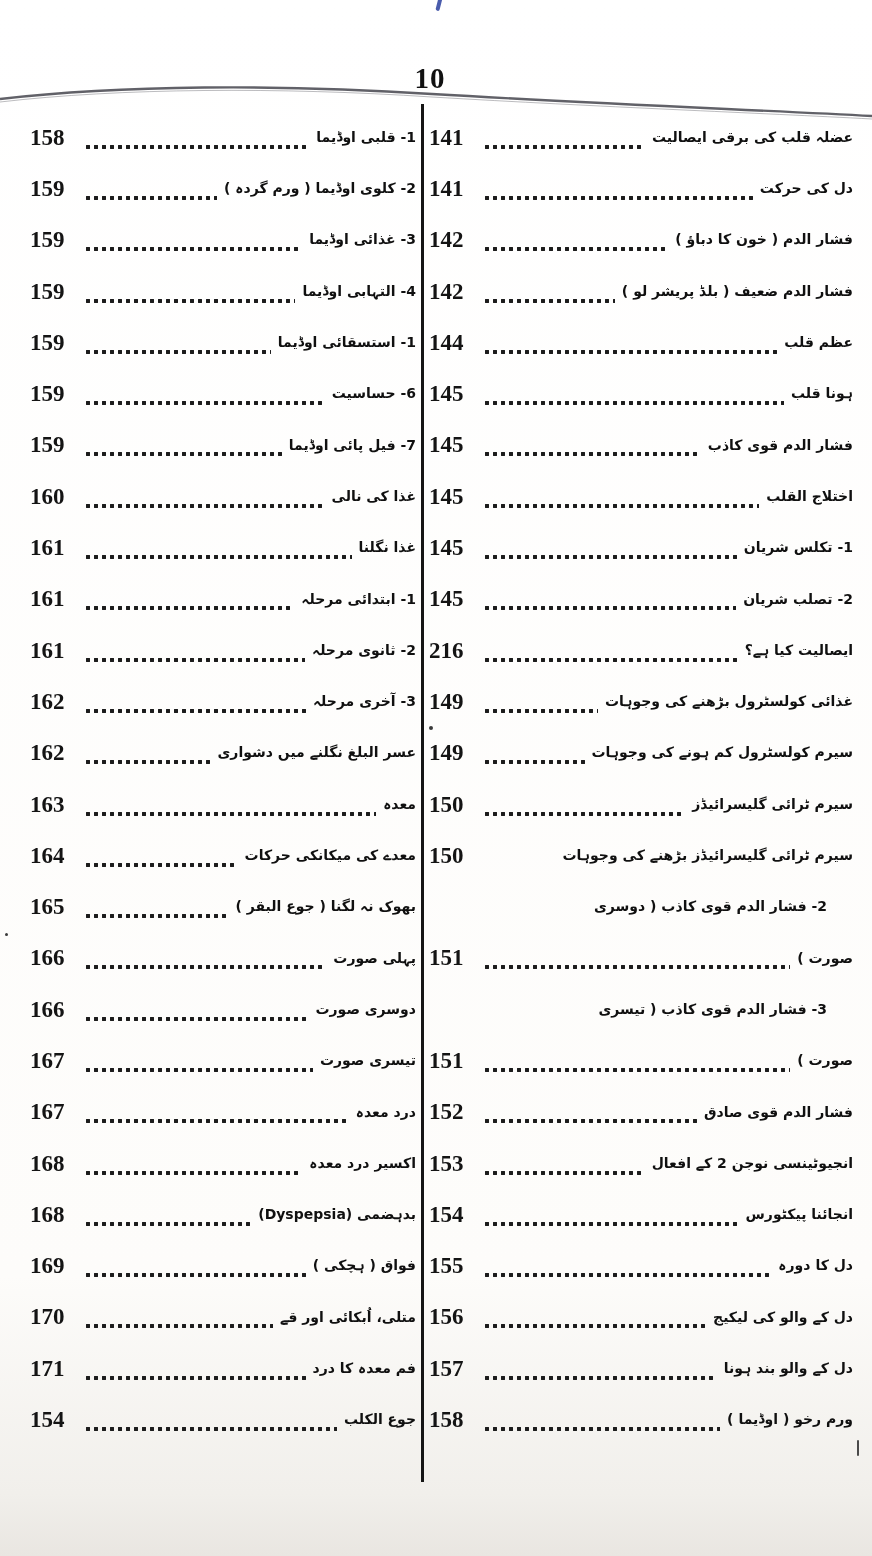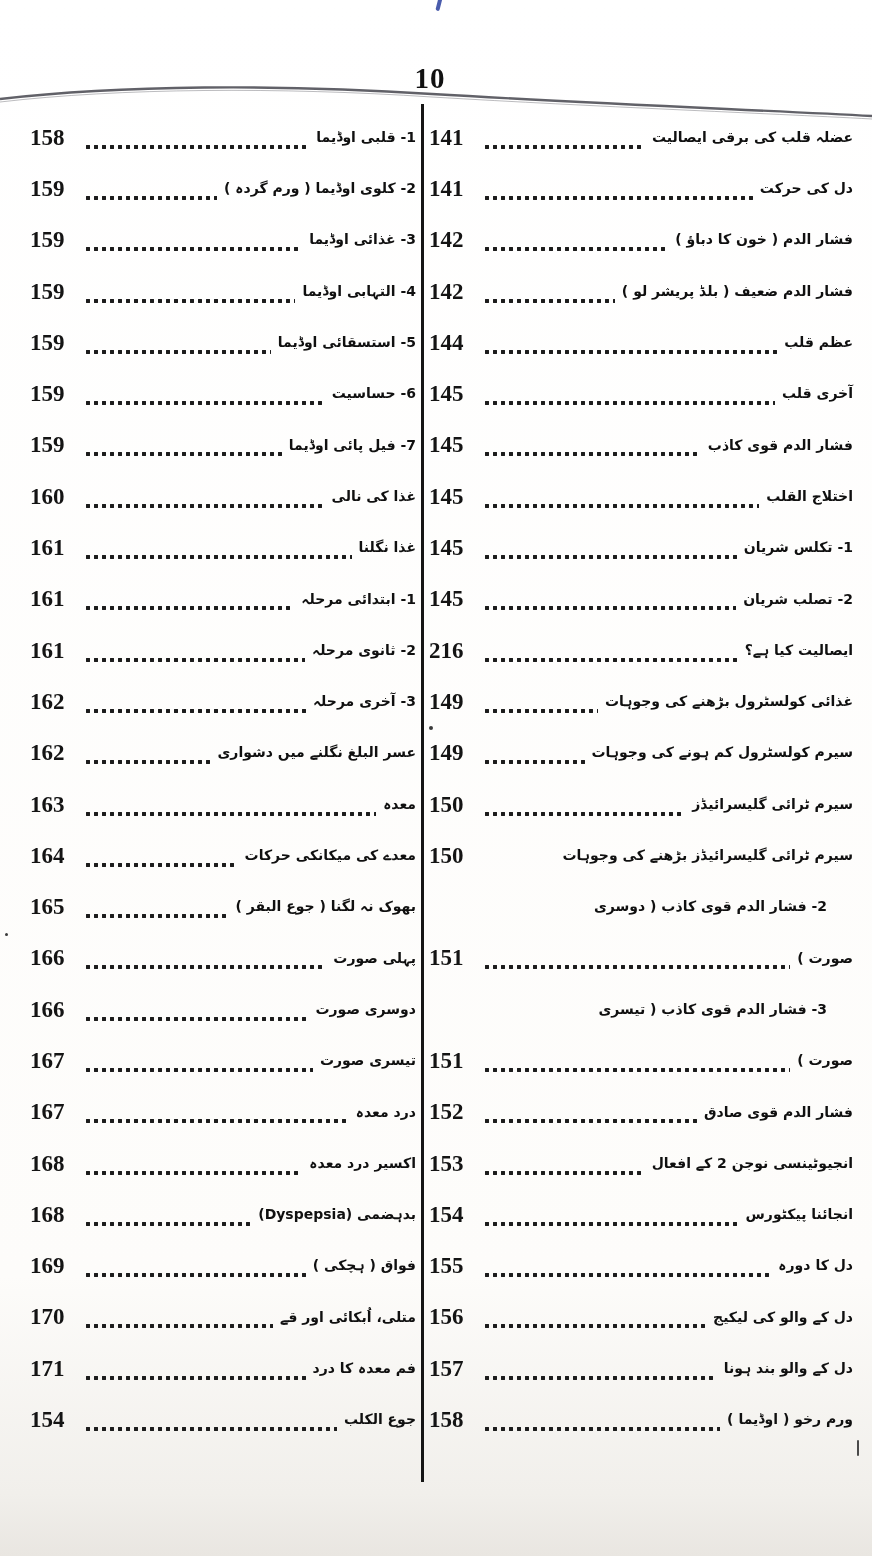--- a/index.html
+++ b/index.html
@@ -98,7 +98,7 @@
       <div class="row">
         <span class="num">159</span>
         <span class="leader"></span>
-        <span class="title">5- استسقائی اوڈیما</span>
+        <span class="title">1- استسقائی اوڈیما</span>
       </div>
       <div class="row">
         <span class="num">159</span>

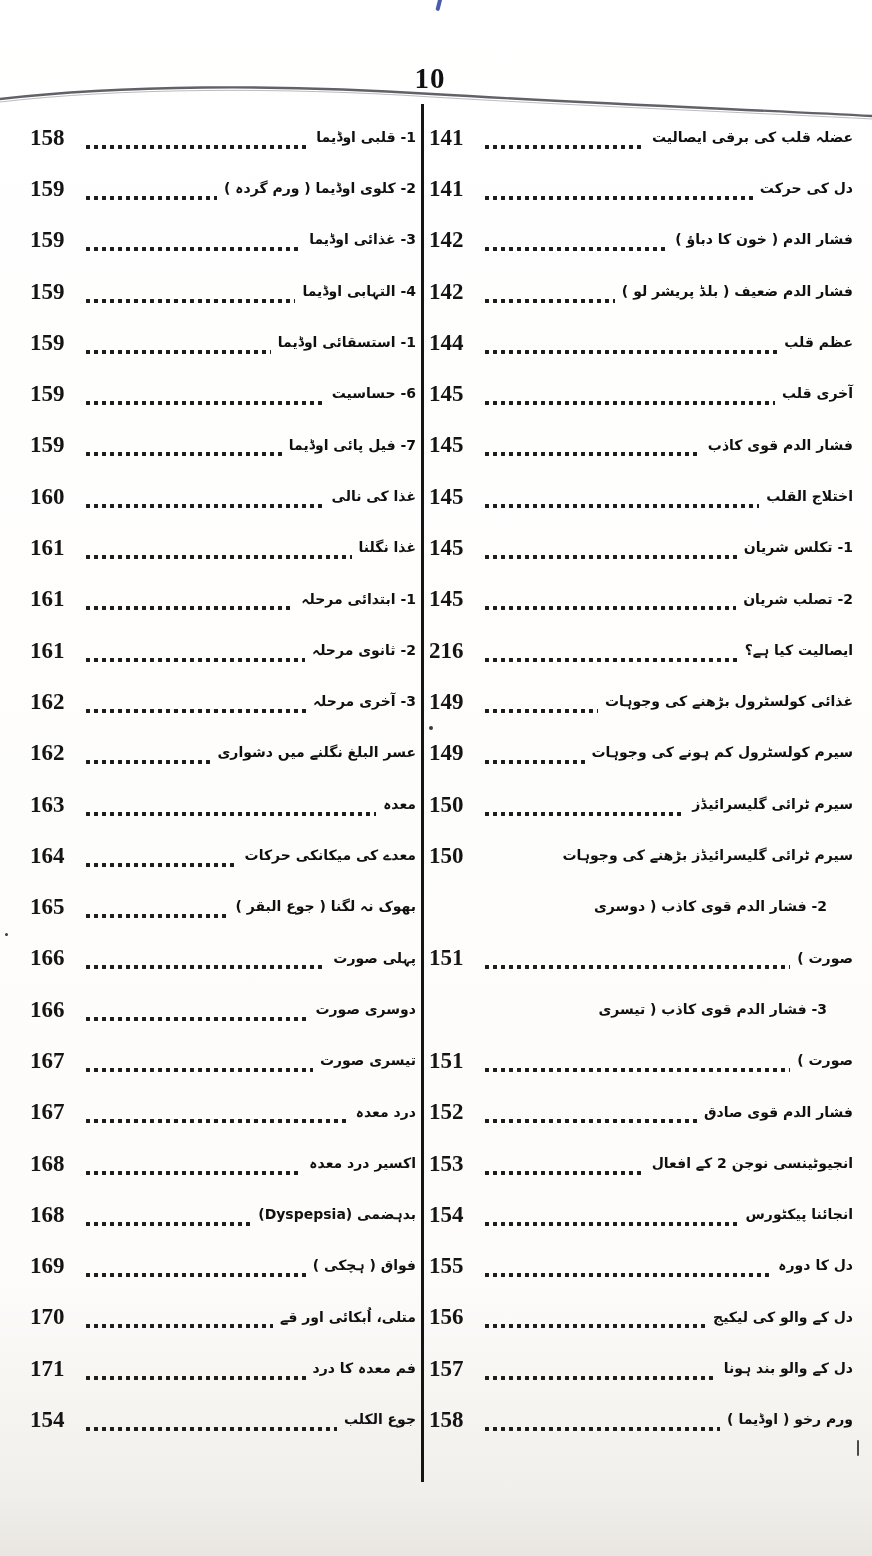--- a/index.html
+++ b/index.html
@@ -235,7 +235,7 @@
       <div class="row">
         <span class="num">145</span>
         <span class="leader"></span>
-        <span class="title">آخری قلب</span>
+        <span class="title">ہونا قلب</span>
       </div>
       <div class="row">
         <span class="num">145</span>

